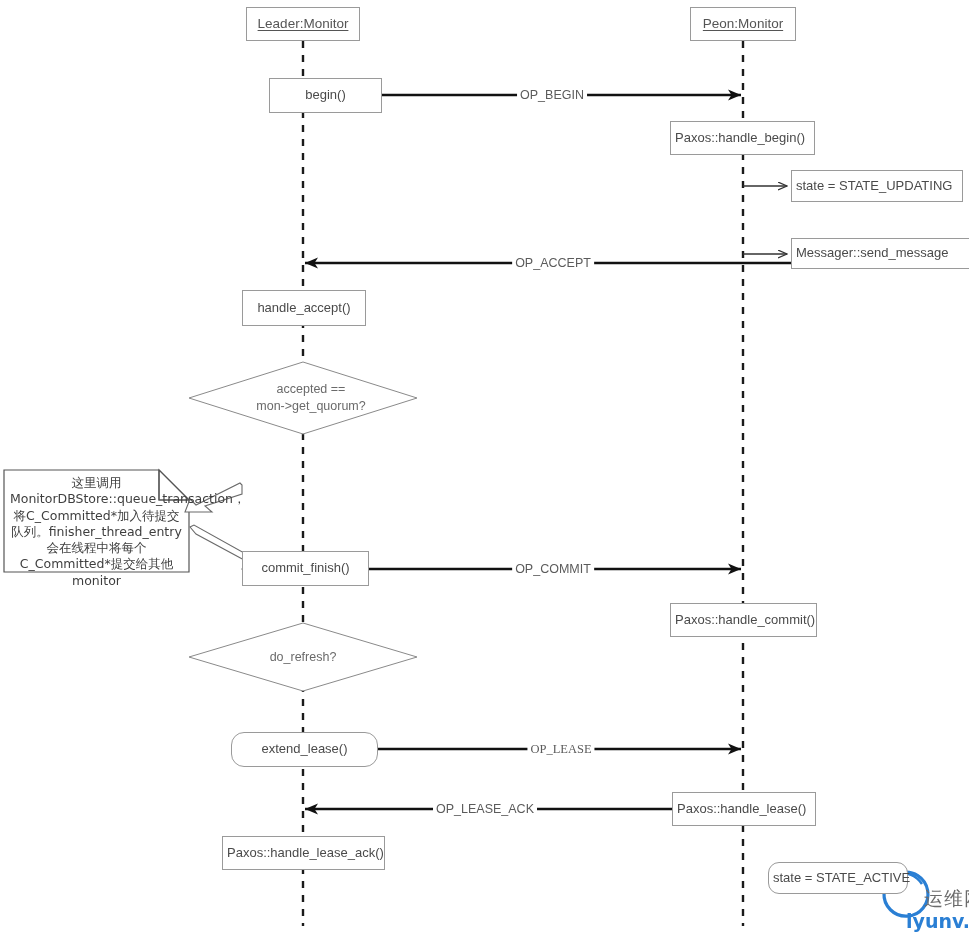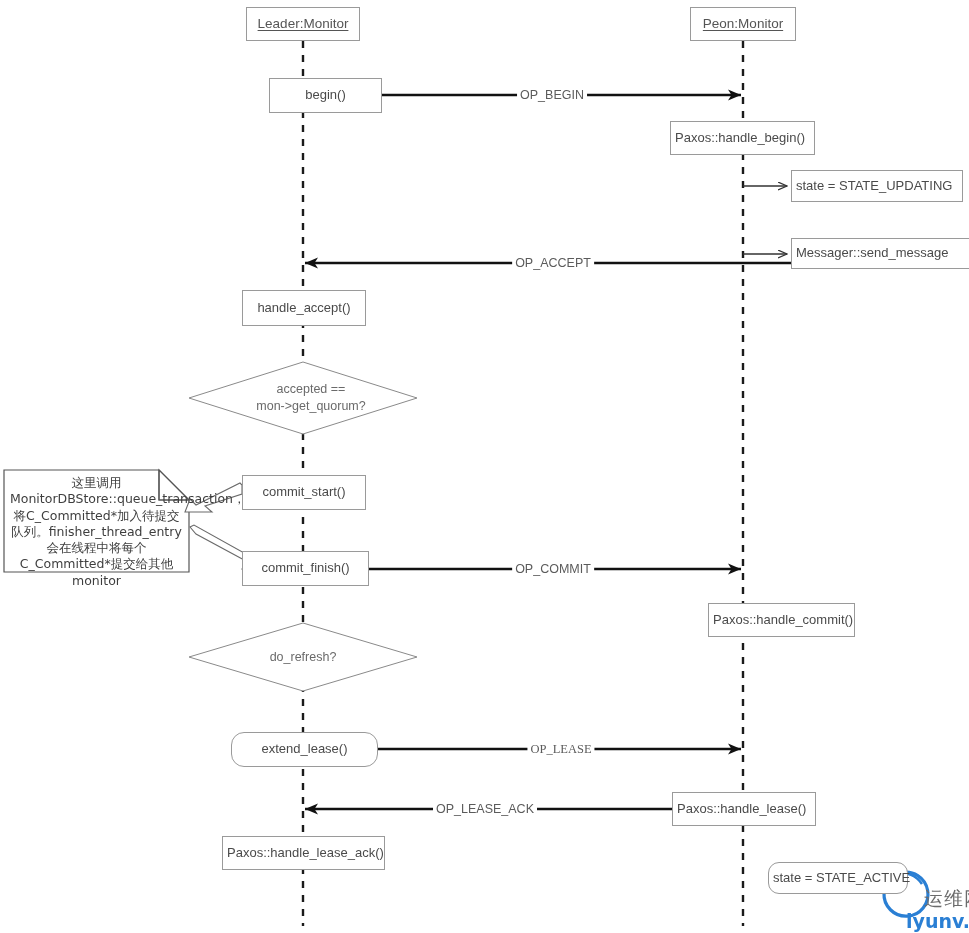--- a/index.html
+++ b/index.html
@@ -189,7 +189,6 @@
 
   <div class="node" style="left:242px; top:290px; width:124px; height:36px;">handle_accept()</div>
 
-  <div class="node" style="left:242px; top:475px; width:124px; height:35px;">commit_start()</div>
 
   <div class="node" style="left:242px; top:551px; width:127px; height:35px;">commit_finish()</div>
 

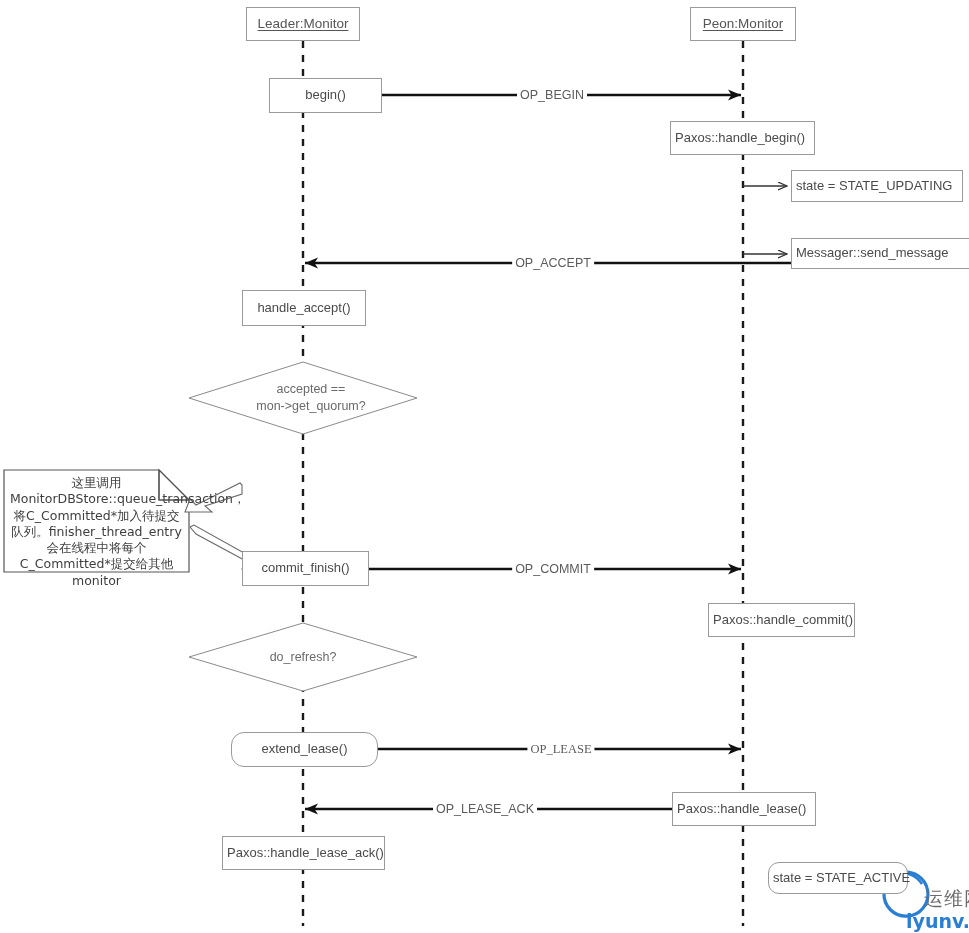--- a/index.html
+++ b/index.html
@@ -198,7 +198,7 @@
 
   <div class="node left-align" style="left:670px; top:121px; width:145px; height:34px;">Paxos::handle_begin()</div>
 
-  <div class="node left-align" style="left:670px; top:603px; width:147px; height:34px;margin-left:38px;">Paxos::handle_commit()</div>
+  <div class="node left-align" style="left:670px; top:603px; width:147px; height:34px;">Paxos::handle_commit()</div>
 
   <div class="node left-align" style="left:672px; top:792px; width:144px; height:34px;">Paxos::handle_lease()</div>
 

